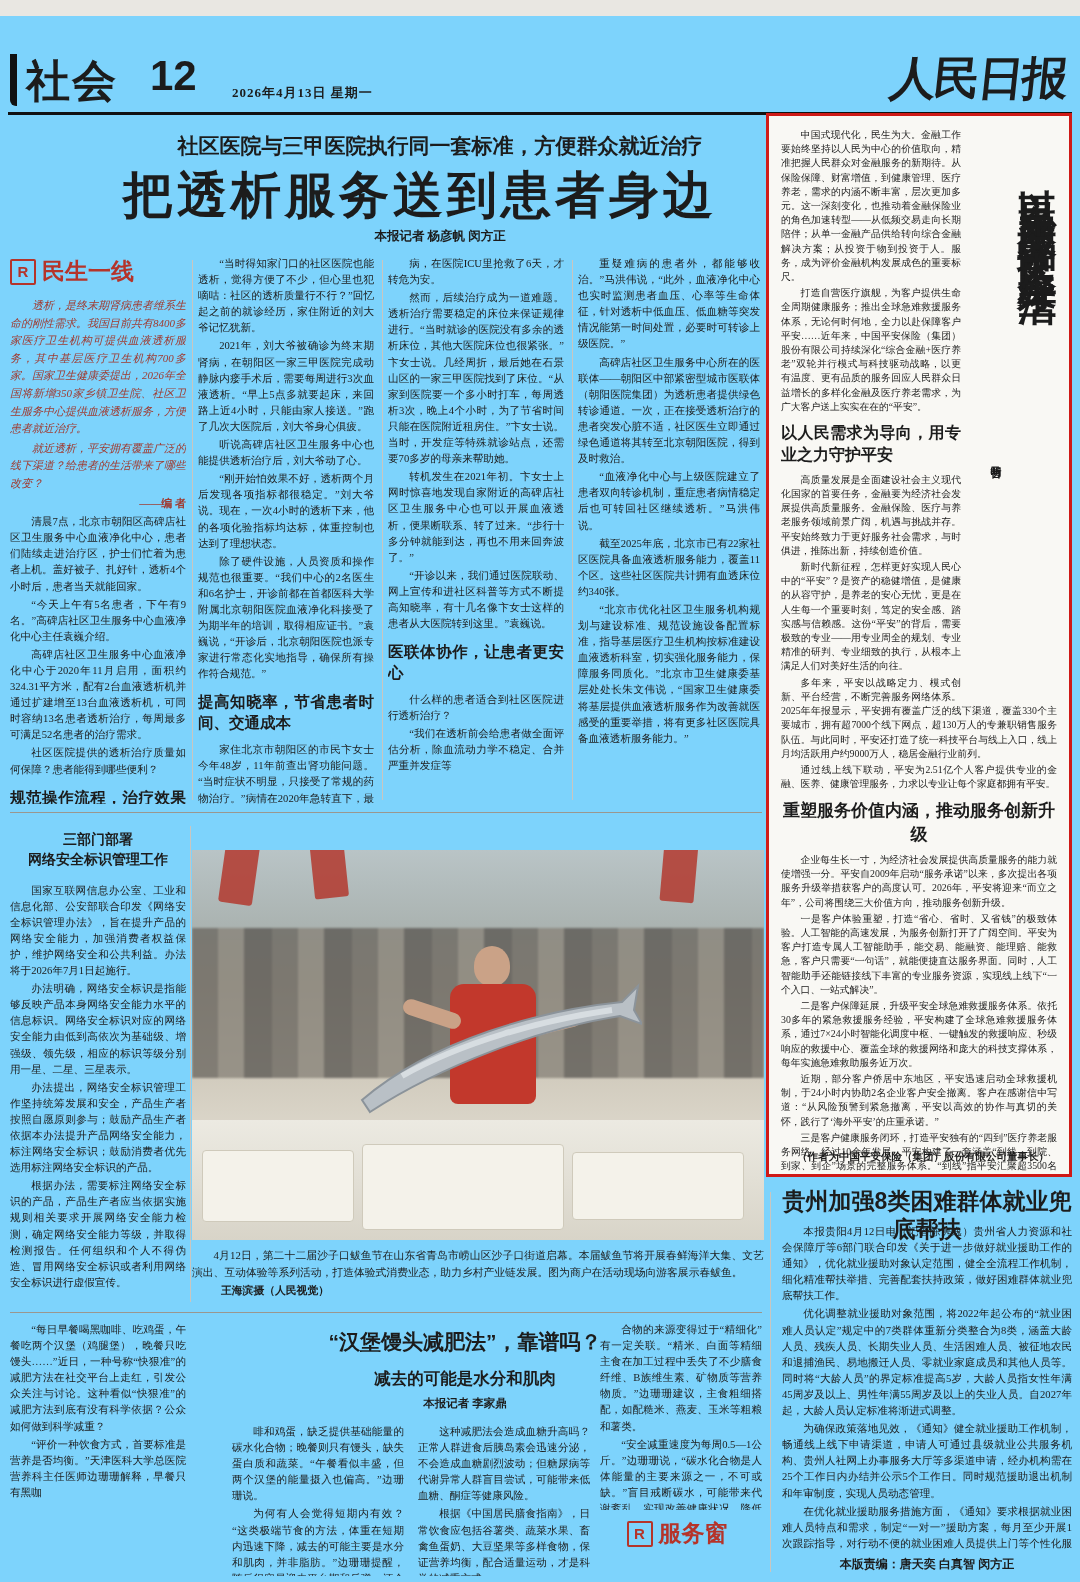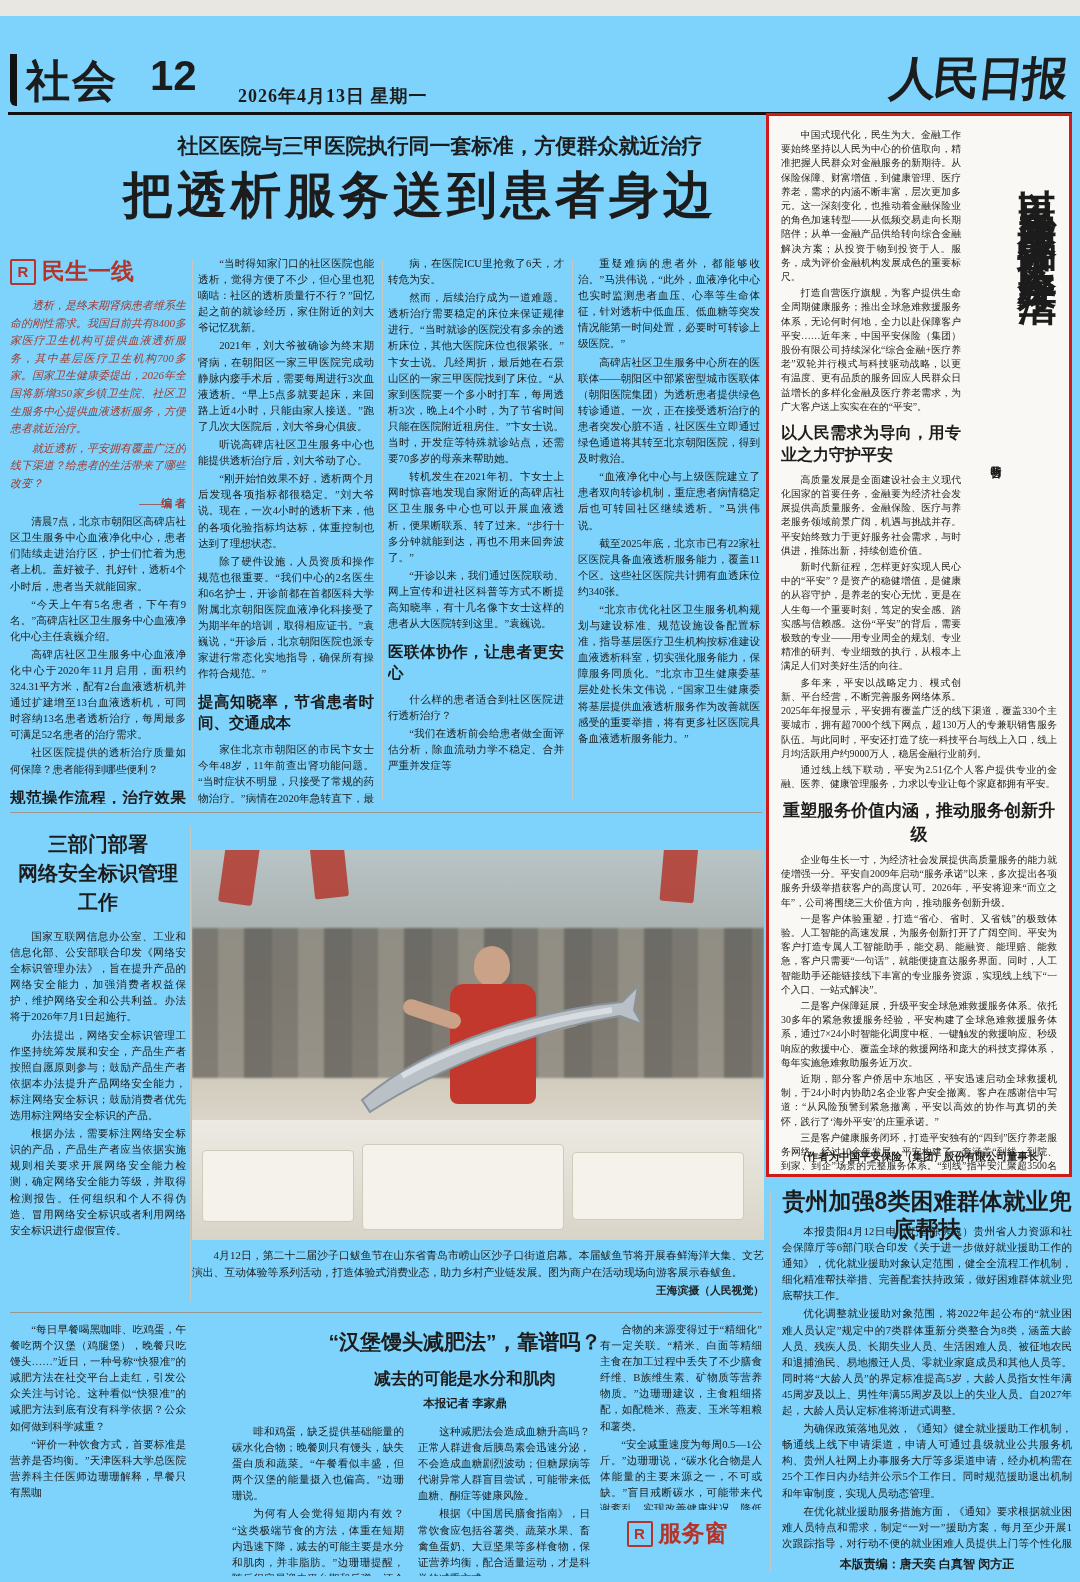--- a/index.html
+++ b/index.html
@@ -11,7 +11,7 @@
                font-weight:900;font-size:44px;letter-spacing:2px;}
   .hdr-page{position:absolute;left:150px;top:36px;font-family:"Liberation Sans","DejaVu Sans",sans-serif;
             font-weight:700;font-size:42px;}
-  .hdr-date{position:absolute;left:238px;top:68px;font-size:18px;font-weight:700;letter-spacing:1px;}
+  .hdr-date{position:absolute;left:232px;top:68px;font-size:13px;font-weight:700;letter-spacing:1px;}
   .hdr-paper{position:absolute;right:14px;top:32px;font-family:"Liberation Serif","DejaVu Serif",serif;
              font-weight:900;font-size:46px;transform:skewX(-6deg);letter-spacing:-2px;}
   .hdr-rule{position:absolute;left:8px;right:8px;top:96px;height:3px;background:#111;}

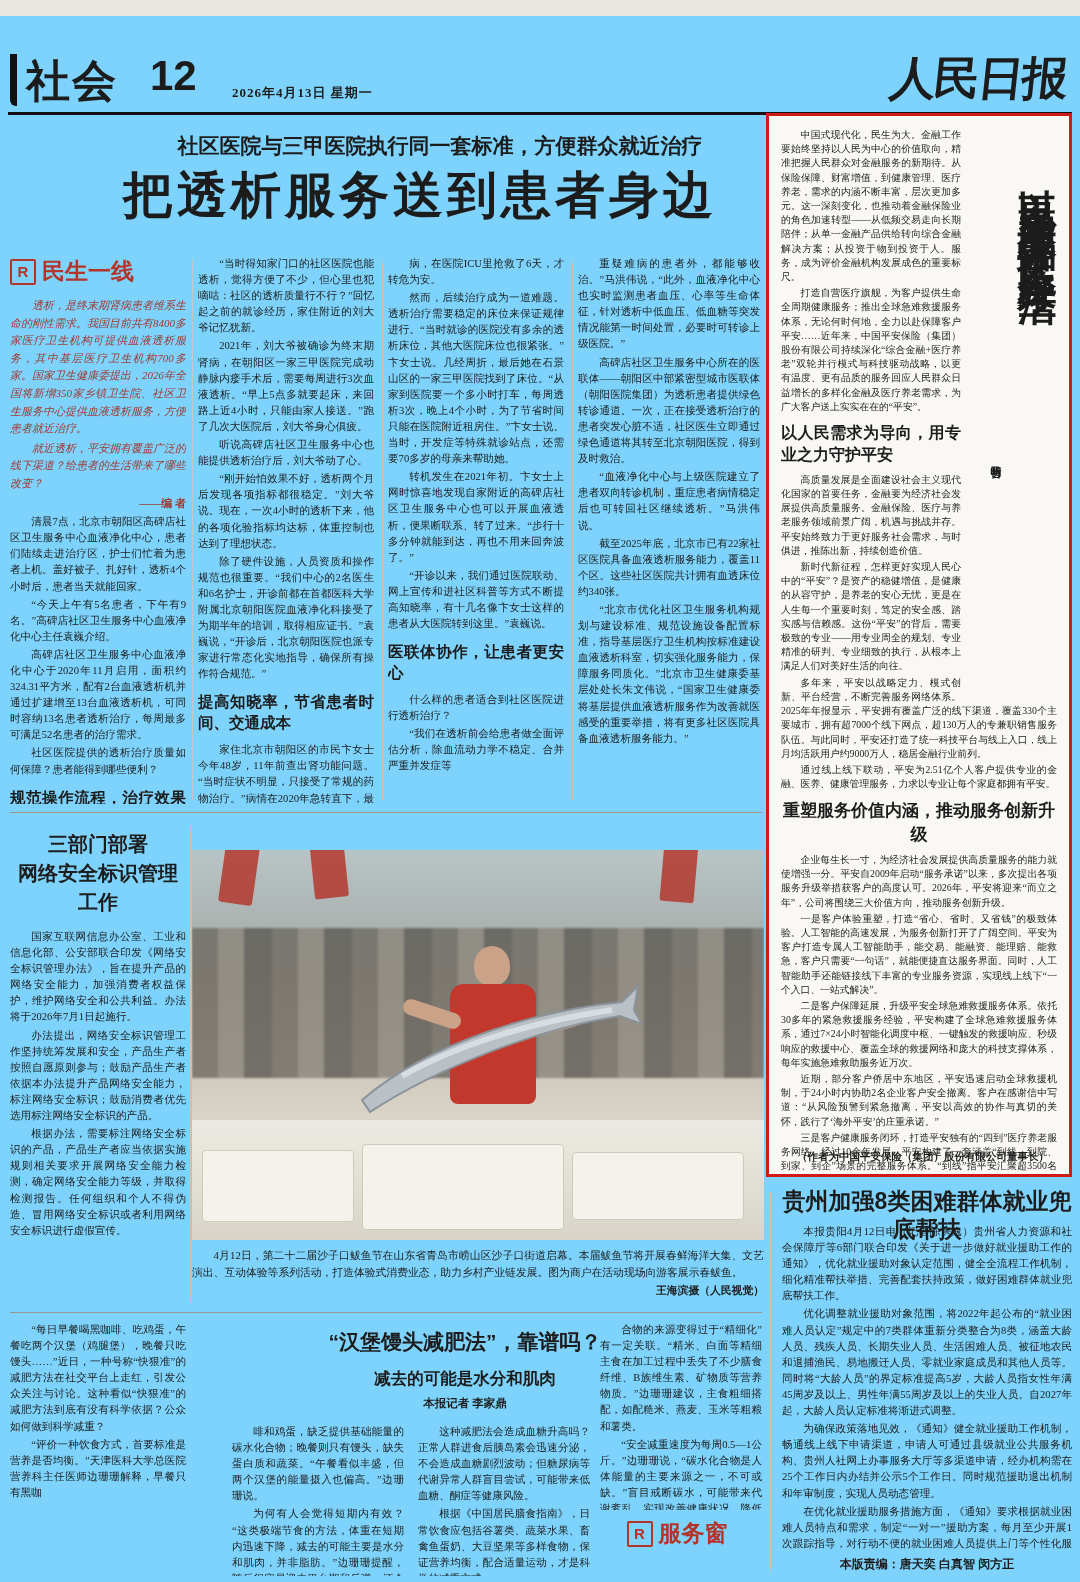--- a/index.html
+++ b/index.html
@@ -98,6 +98,7 @@
 
   <div class="kicker">社区医院与三甲医院执行同一套标准，方便群众就近治疗</div>
   <div class="headline">把透析服务送到患者身边</div>
+  <div class="byline">本报记者  杨彦帆  闵方正</div>
 
   <div class="col" style="left:10px;top:240px;width:176px;height:548px;">
     <div class="rlabel" style="margin-bottom:10px;">

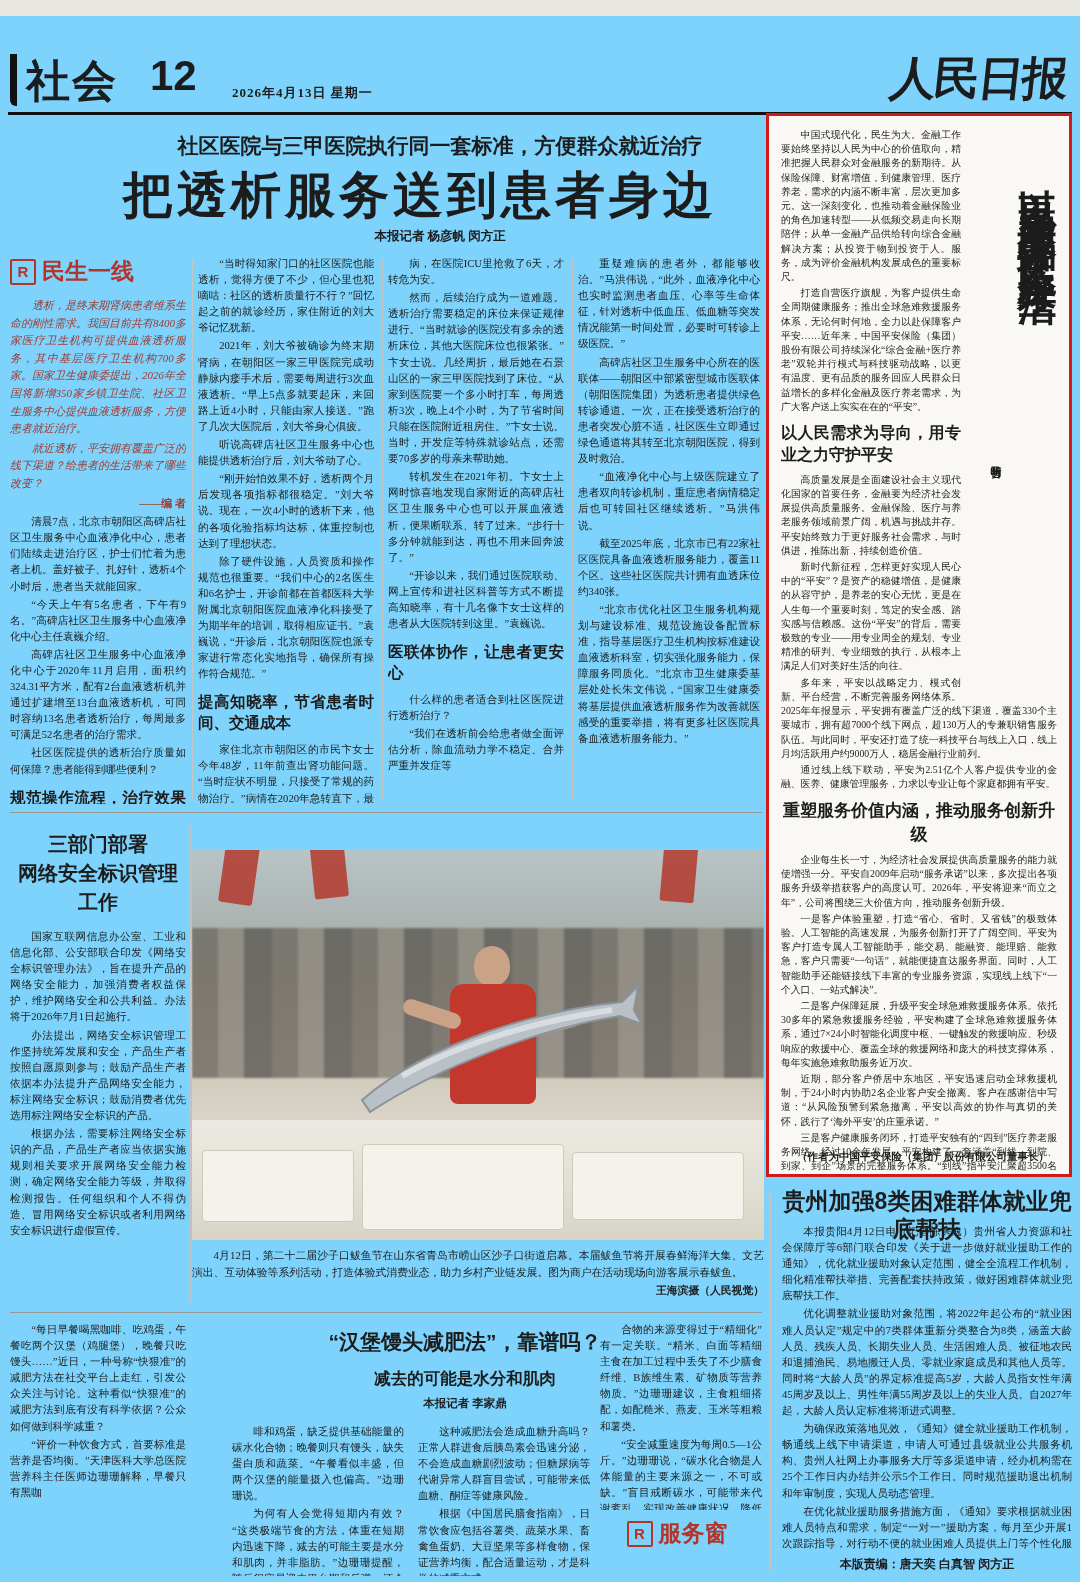--- a/index.html
+++ b/index.html
@@ -50,7 +50,7 @@
   .box-closing{position:absolute;right:20px;bottom:10px;font-family:"Liberation Sans","DejaVu Sans",sans-serif;
                font-weight:700;font-size:10.5px;}
   
-  .sec-title{font-family:"Liberation Serif","DejaVu Serif",serif;font-weight:900;font-size:20px;
+  .sec-title{font-family:"Liberation Serif","DejaVu Serif",serif;font-weight:900;font-size:14px;
              text-align:center;line-height:1.45;margin:6px 0 12px 0;}
   
   .photo{position:absolute;left:192px;top:834px;width:572px;height:390px;overflow:hidden;background:

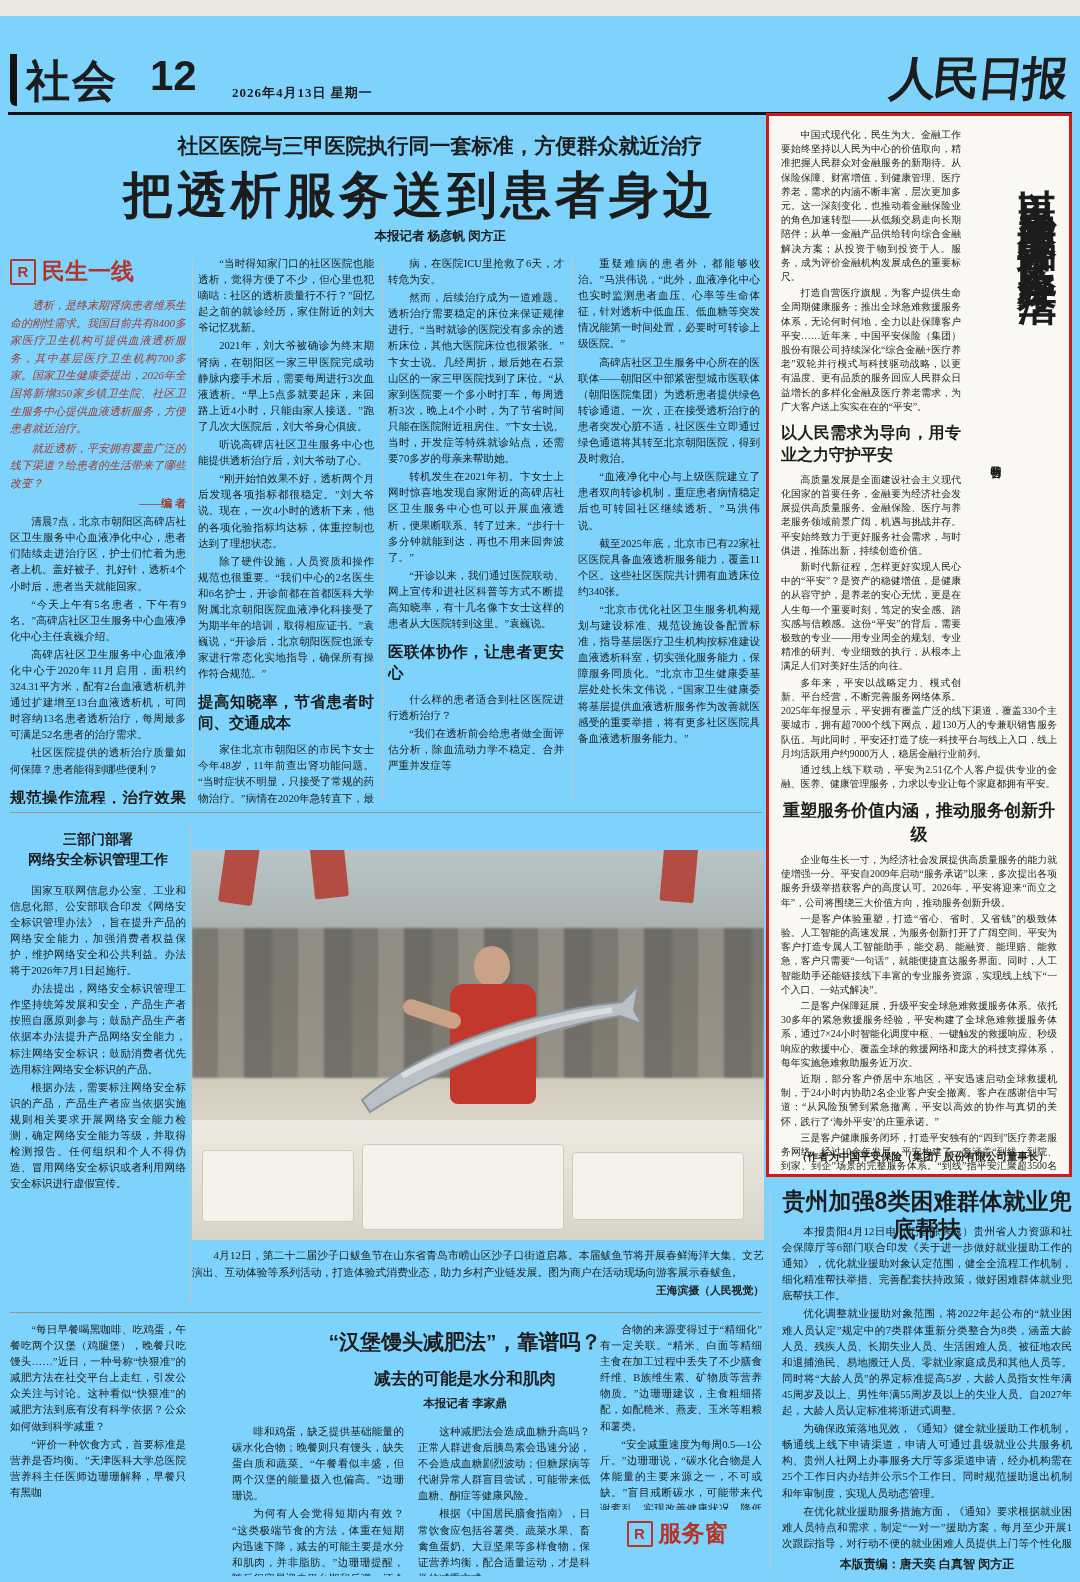--- a/index.html
+++ b/index.html
@@ -179,6 +179,7 @@
     </h2>
     <div>
         <p>国家互联网信息办公室、工业和信息化部、公安部联合印发《网络安全标识管理办法》，旨在提升产品的网络安全能力，加强消费者权益保护，维护网络安全和公共利益。办法将于2026年7月1日起施行。</p>
+        <p>办法明确，网络安全标识是指能够反映产品本身网络安全能力水平的信息标识。网络安全标识对应的网络安全能力由低到高依次为基础级、增强级、领先级，相应的标识等级分别用一星、二星、三星表示。</p>
         <p>办法提出，网络安全标识管理工作坚持统筹发展和安全，产品生产者按照自愿原则参与；鼓励产品生产者依据本办法提升产品网络安全能力，标注网络安全标识；鼓励消费者优先选用标注网络安全标识的产品。</p>
         <p>根据办法，需要标注网络安全标识的产品，产品生产者应当依据实施规则相关要求开展网络安全能力检测，确定网络安全能力等级，并取得检测报告。任何组织和个人不得伪造、冒用网络安全标识或者利用网络安全标识进行虚假宣传。</p>
       </div>

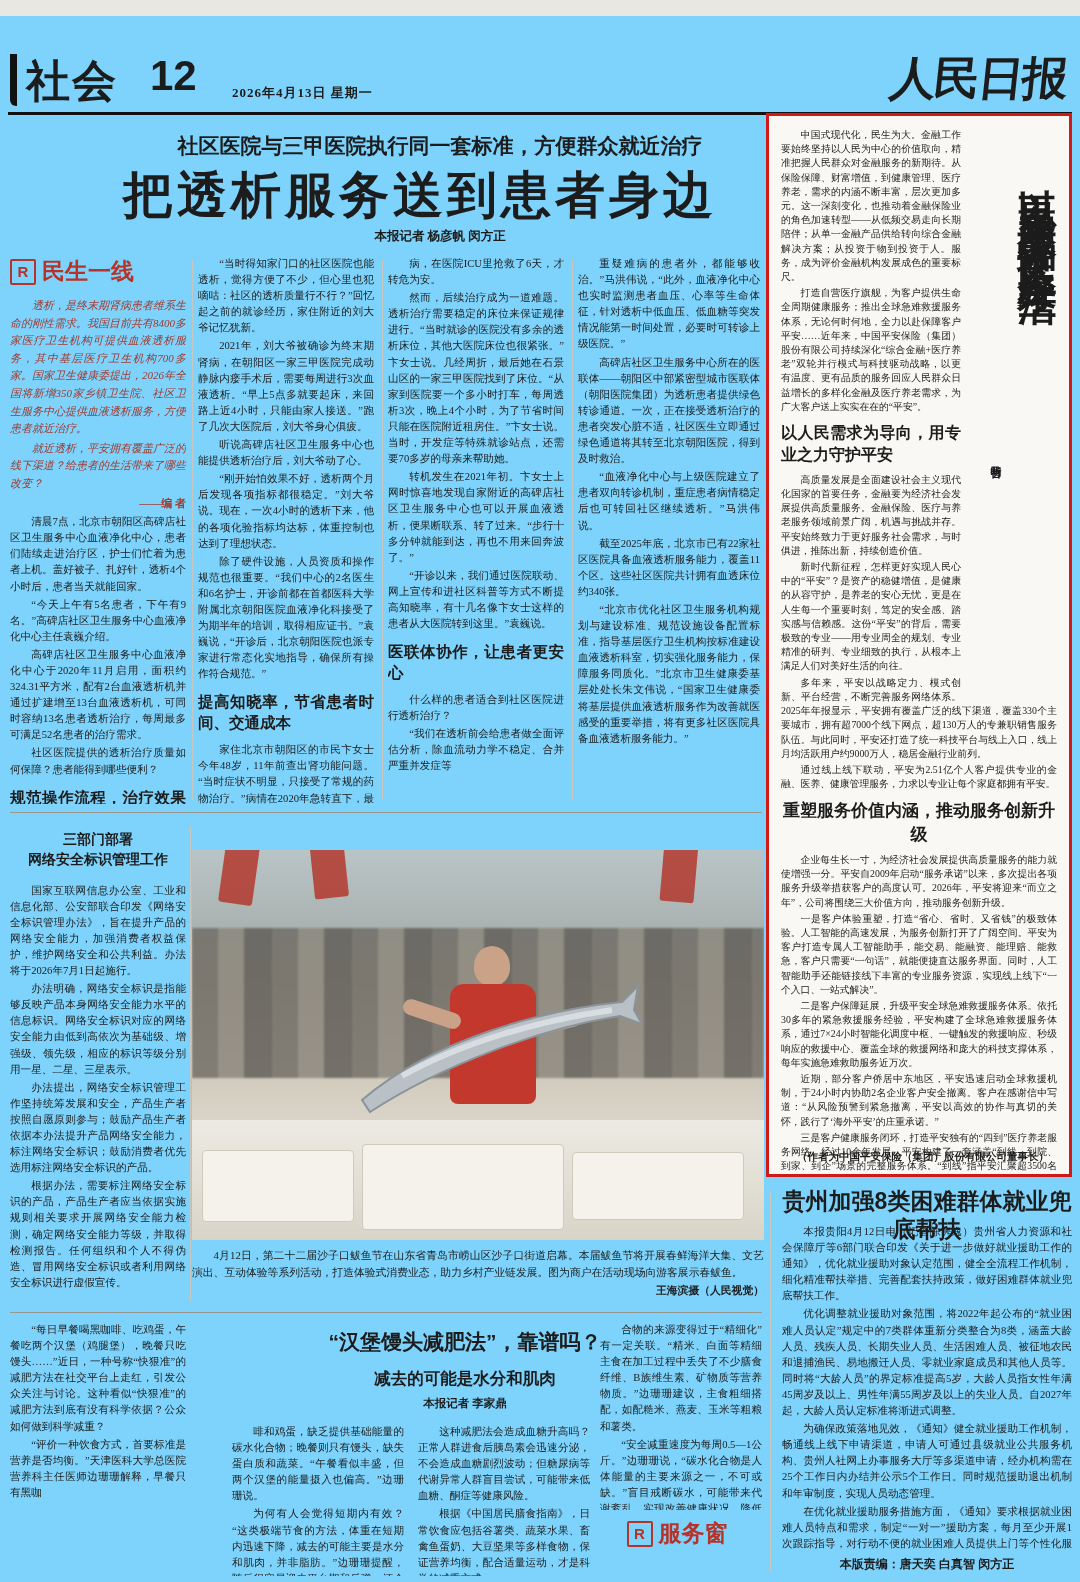--- a/index.html
+++ b/index.html
@@ -69,7 +69,7 @@
   .ph-arm{position:absolute;width:60px;height:16px;background:#caa287;border-radius:8px;}
   .ph-fish{position:absolute;left:150px;top:130px;width:300px;height:150px;}
   .caption{position:absolute;left:192px;top:1231px;width:572px;font-size:10.8px;line-height:1.55;text-align:justify;}
-  .caption .cred{text-align:right;font-weight:700;}
+  .caption .cred{text-align:left;font-weight:700;padding-left:29px;}
   
   .b-title{position:absolute;left:230px;top:1312px;width:470px;text-align:center;
            font-family:"Liberation Sans","DejaVu Sans",sans-serif;font-weight:900;font-size:21px;}

